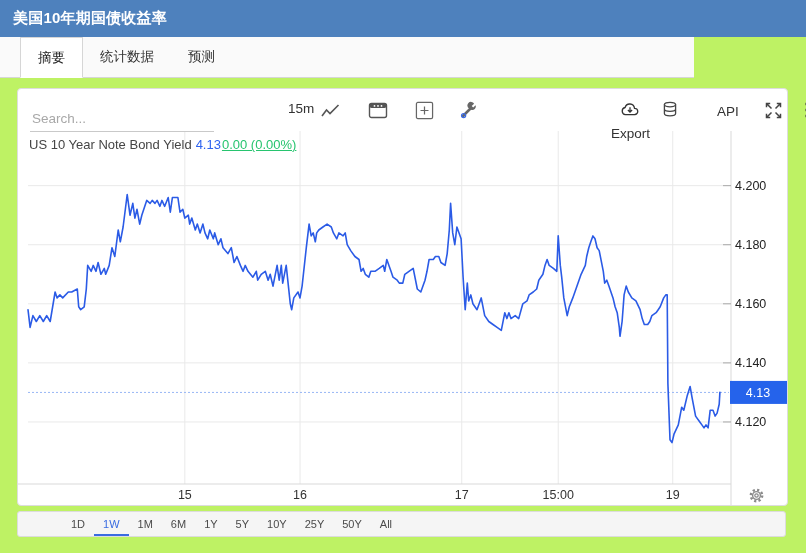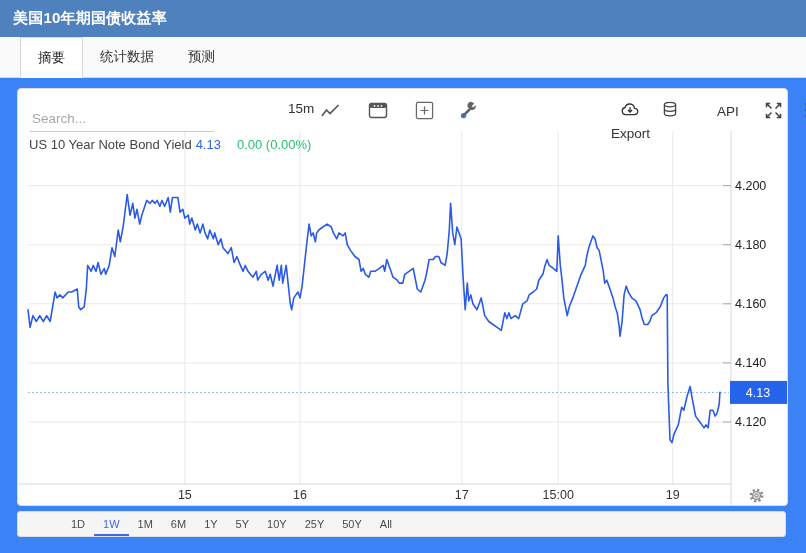--- a/index.html
+++ b/index.html
@@ -3,7 +3,7 @@
 <meta charset="utf-8">
 <style>
   html,body{margin:0;padding:0;background:#fff;}
-  .app{position:relative;width:806px;height:553px;background:#3b82f6;overflow:hidden;
+  .app{position:relative;width:806px;height:553px;background:#bef264;overflow:hidden;
        font-family:"Liberation Sans","DejaVu Sans",sans-serif;-webkit-font-smoothing:antialiased;}
   
   .hdr{position:absolute;left:0;top:0;width:806px;height:37px;background:#4e81bd;

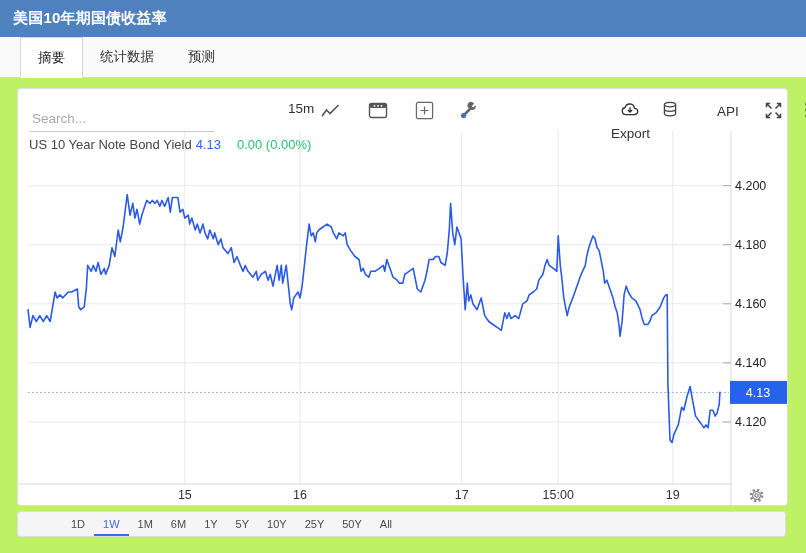--- a/index.html
+++ b/index.html
@@ -10,7 +10,7 @@
        display:flex;align-items:center;padding-left:13px;box-sizing:border-box;}
   .hdr .title{color:#fff;font-size:15px;font-weight:bold;letter-spacing:.2px;}
   
-  .tabbar{position:absolute;left:0;top:37px;width:806px;height:41px;background:#fafafa;
+  .tabbar{position:absolute;left:0;top:37px;width:694px;height:41px;background:#fafafa;
           border-bottom:1px solid #d6d6d6;box-sizing:border-box;display:flex;align-items:stretch;padding-left:20px;}
   .tab{display:flex;align-items:center;gap:6px;padding:0 17px;font-size:13.5px;color:#333;cursor:pointer;}
   .tab.active{background:#fff;border:1px solid #d6d6d6;border-bottom:1px solid #fff;margin-bottom:-1px;color:#222;}

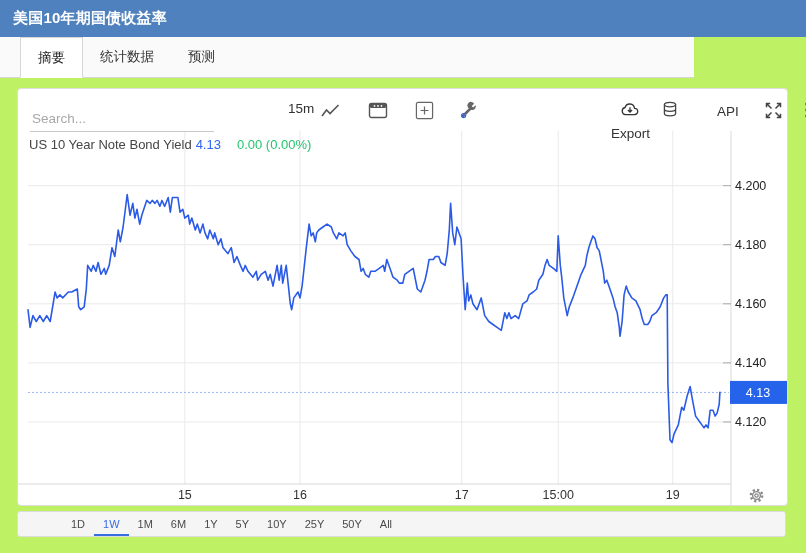--- a/index.html
+++ b/index.html
@@ -26,7 +26,7 @@
   .search input::placeholder{color:#a8a8a8;}
   .legend{position:absolute;left:11px;top:48px;font-size:13px;color:#454545;white-space:nowrap;}
   .legend .val{color:#2e63f0;margin-left:4px;}
-  .legend .chg{color:#27c46f;margin-left:16px;}
+  .legend .chg{color:#27c46f;margin-left:1px;text-decoration:underline;}
   .gear{position:absolute;left:730px;top:398px;cursor:pointer;}
   
   .ranges{position:absolute;left:17px;top:511px;width:769px;height:26px;background:#f5f5f5;

